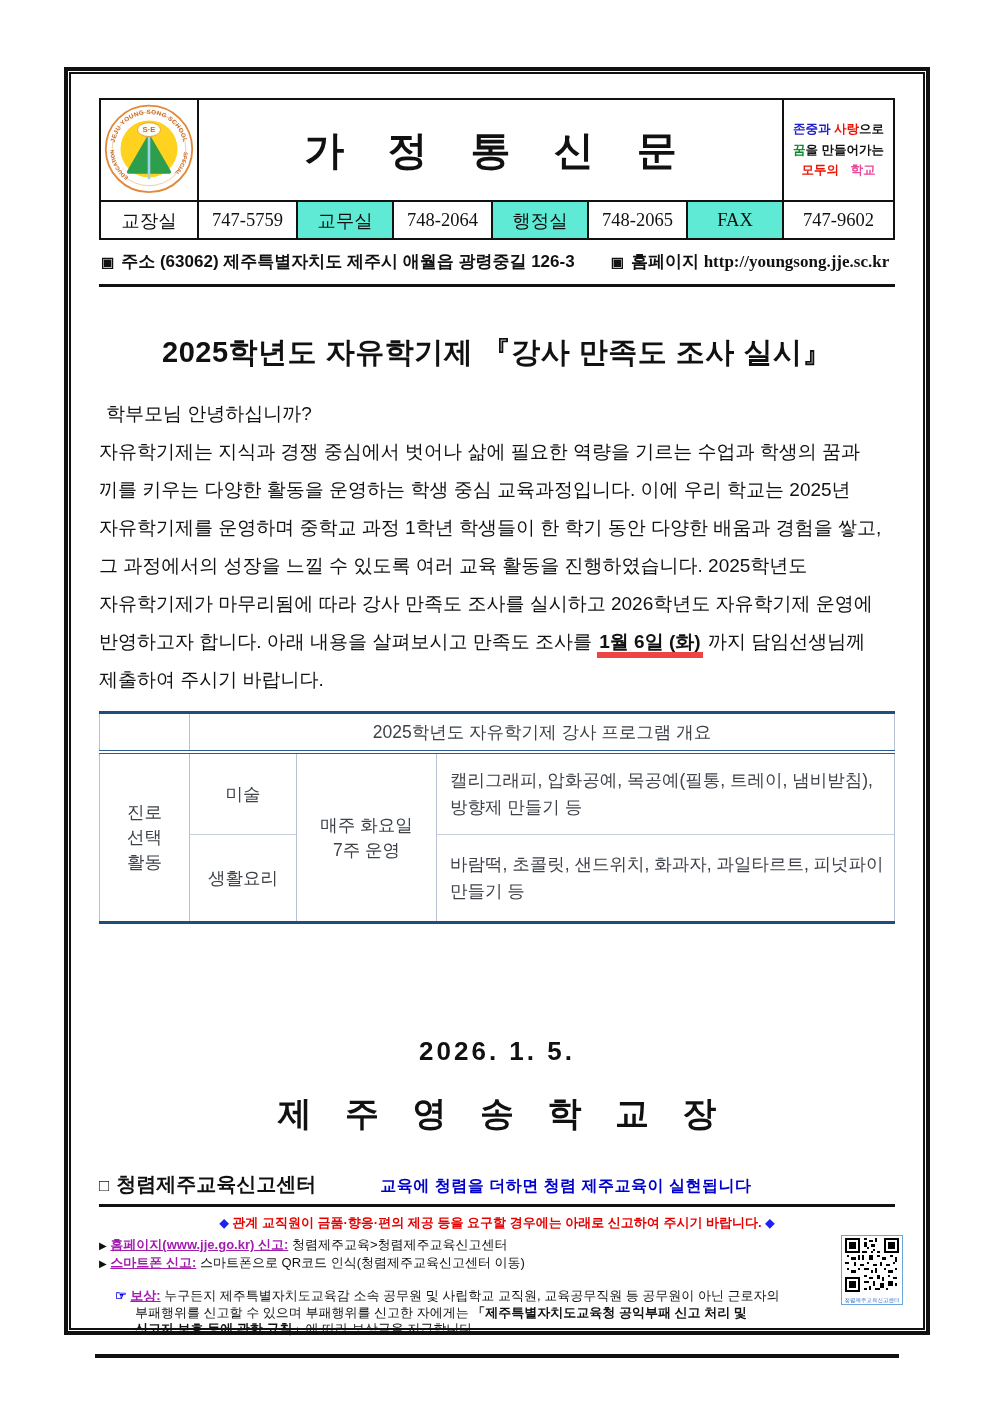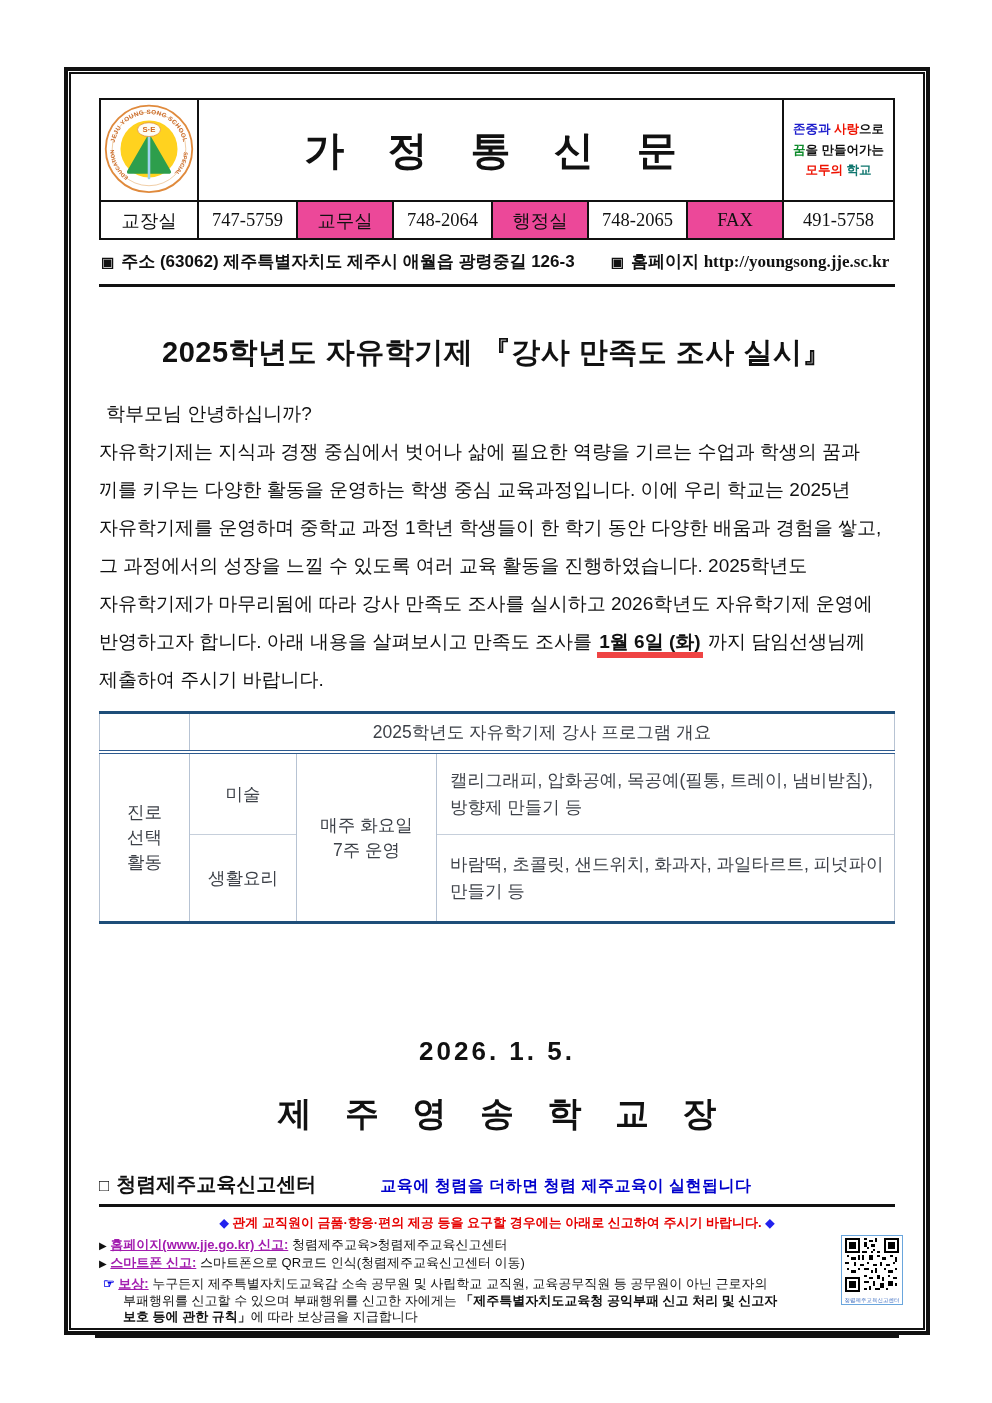--- a/index.html
+++ b/index.html
@@ -22,7 +22,7 @@
   .title-cell{font-size:40px;font-weight:bold;letter-spacing:16px;text-indent:16px;}
   .slogan-cell{font-size:12.5px;font-weight:bold;line-height:1.65;padding:2px 1px;}
   .sl-blue{color:#1d1dcc;} .sl-red{color:#ee1100;} .sl-green{color:#0c8a2a;}
-  .sl-orange{color:#0f766e;} .sl-black{color:#111;}
+  .sl-orange{color:#ec4899;padding-left:8px;} .sl-black{color:#111;}
   .contact-row td{height:36px;font-size:18.5px;}
   .contact-value{font-family:"Liberation Serif",serif;font-size:20px;}
   .gray{background:#ec4899;}

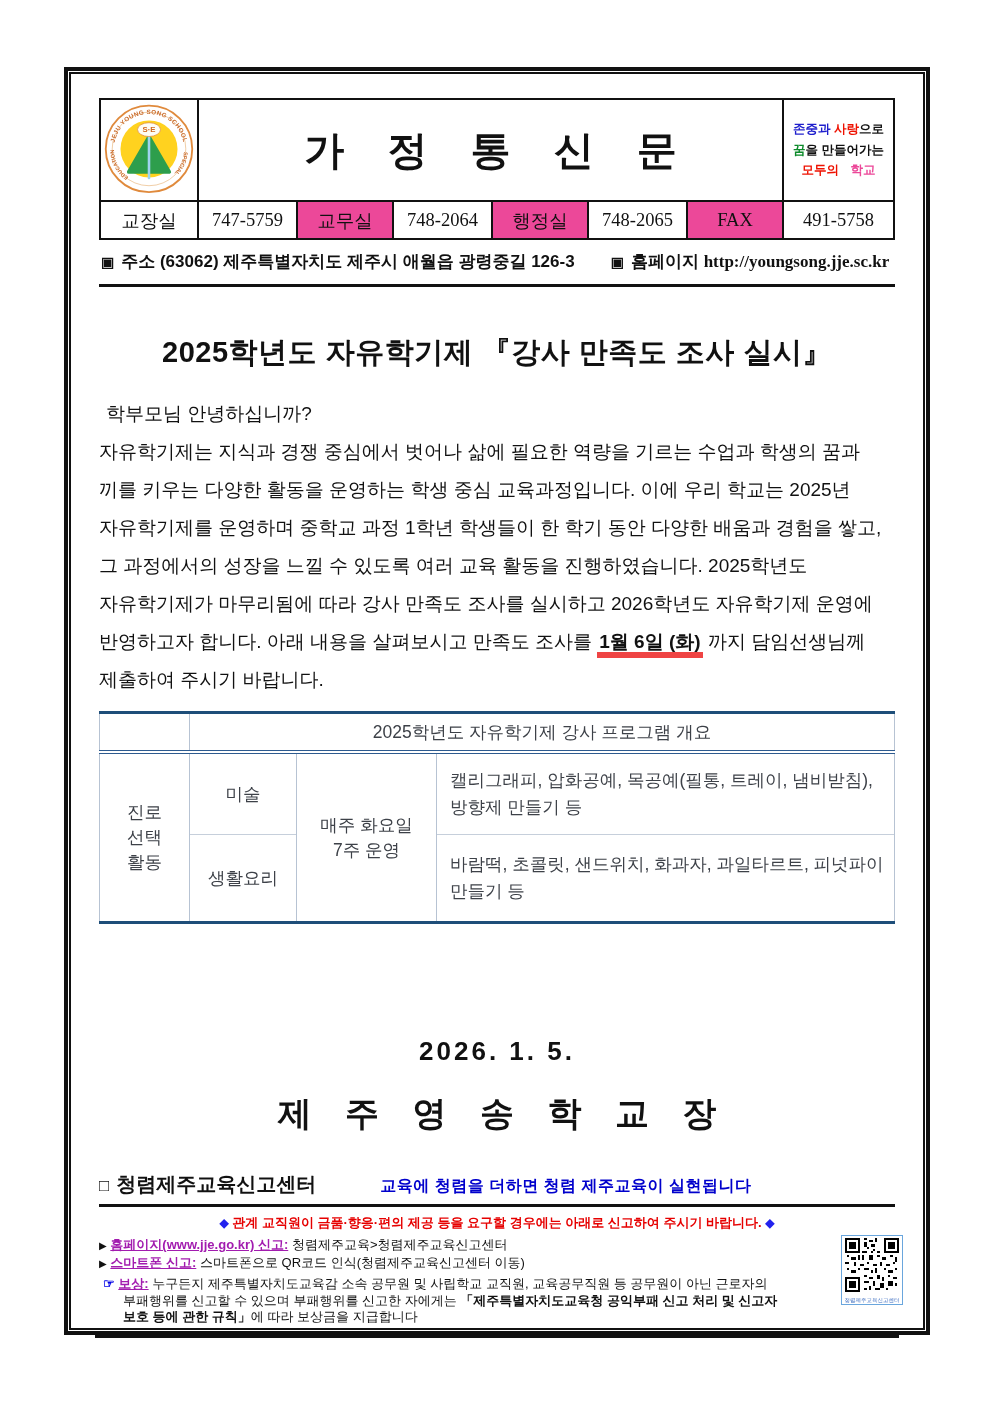--- a/index.html
+++ b/index.html
@@ -25,7 +25,7 @@
   .sl-orange{color:#ec4899;padding-left:8px;} .sl-black{color:#111;}
   .contact-row td{height:36px;font-size:18.5px;}
   .contact-value{font-family:"Liberation Serif",serif;font-size:20px;}
-  .gray{background:#ec4899;}
+  .gray{background:#5eead4;}
   .serif{font-family:"Liberation Serif",serif;}
   
   .addr{

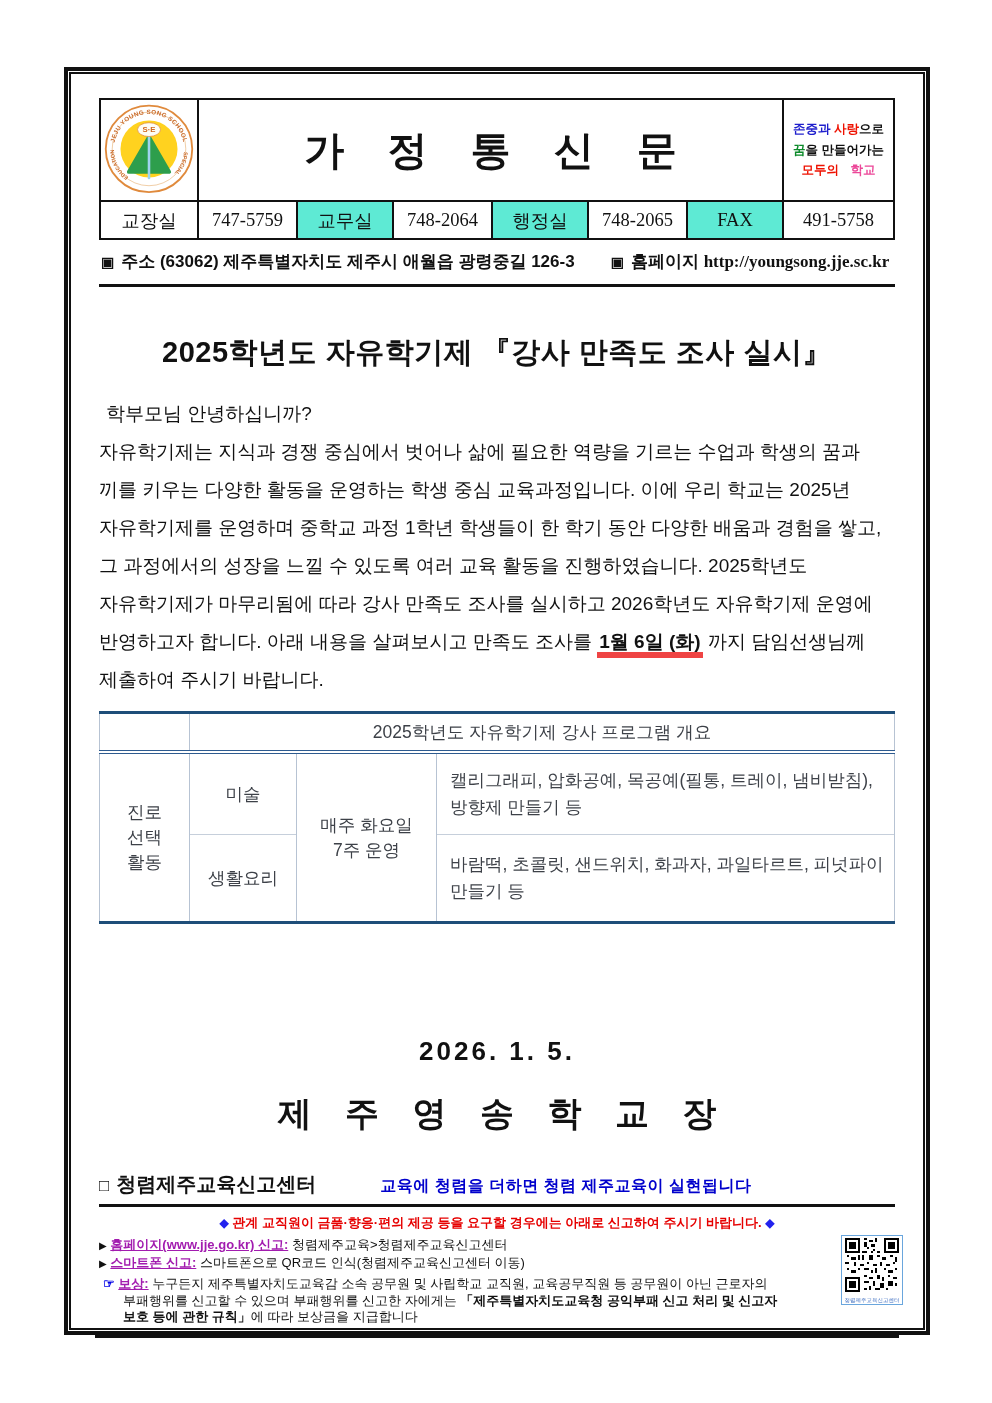--- a/index.html
+++ b/index.html
@@ -140,7 +140,7 @@
       <td class="gray">행정실</td>
       <td class="contact-value">748-2065</td>
       <td class="gray serif">FAX</td>
-      <td class="contact-value">491-5758</td>
+      <td class="contact-value">747-9602</td>
     </tr>
   </tbody>
       </table>

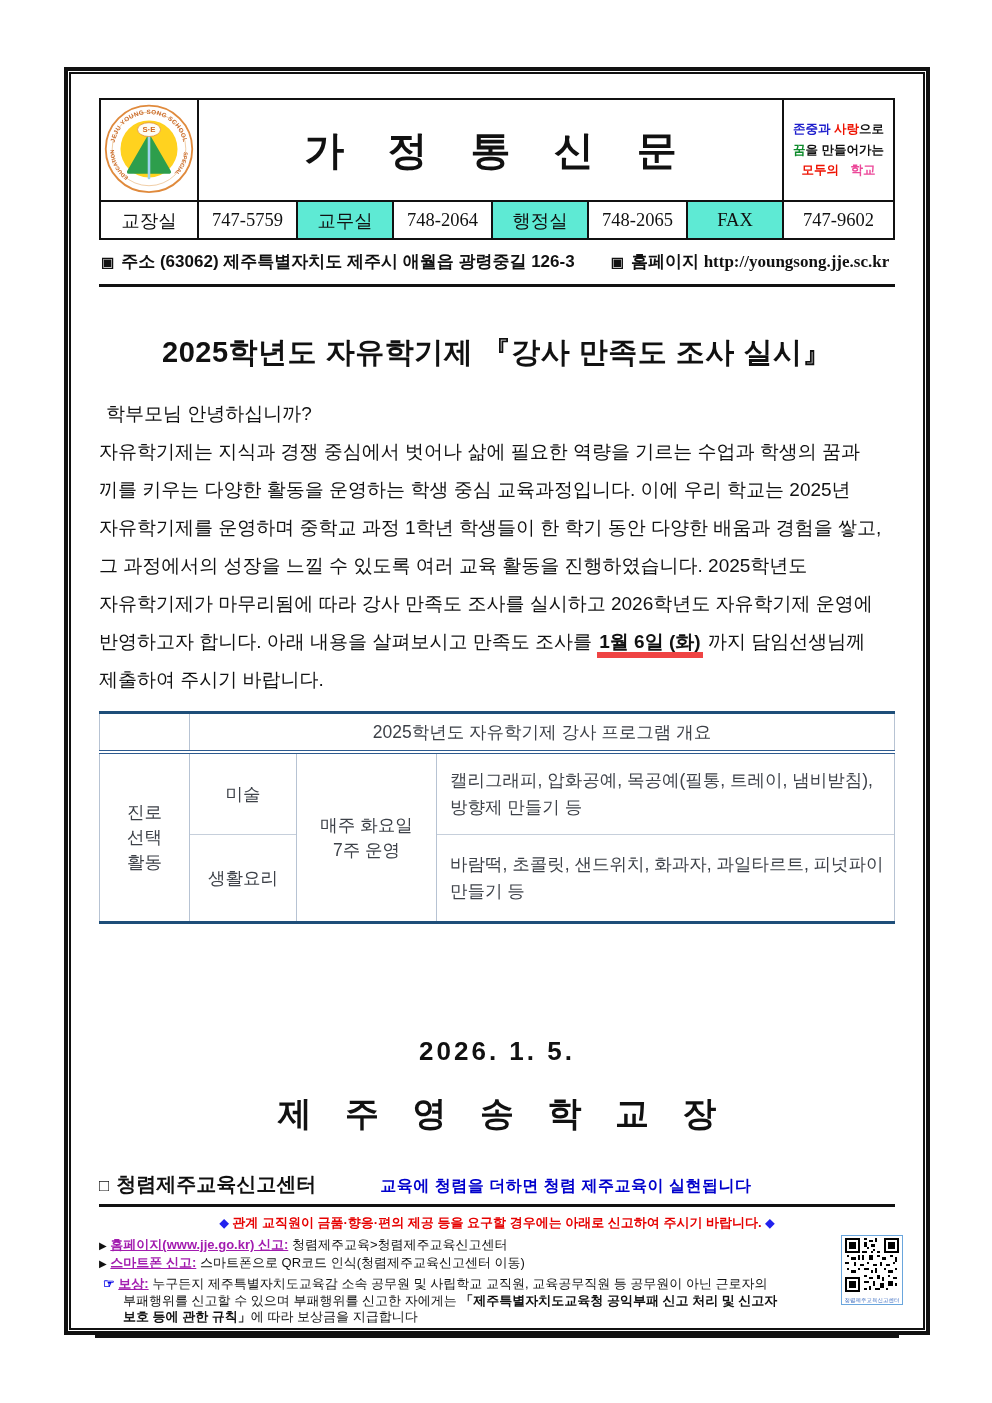--- a/index.html
+++ b/index.html
@@ -68,7 +68,7 @@
   .f-warn .dia{color:#2222ee;font-size:12px;}
   .f-body{position:relative;padding-right:94px;font-size:13px;line-height:16.5px;}
   .f-line{padding-left:18px;text-indent:-18px;margin:0;}
-  .f-reward{padding-left:20px;text-indent:-20px;margin:4px;word-break:keep-all;}
+  .f-reward{padding-left:20px;text-indent:-20px;margin:16px;word-break:keep-all;}
   .blue-u{color:#a21caf;font-weight:700;text-decoration:underline;}
   .tri{font-size:10px;color:#111;}
   .hand{color:#0000e6;font-weight:700;}

